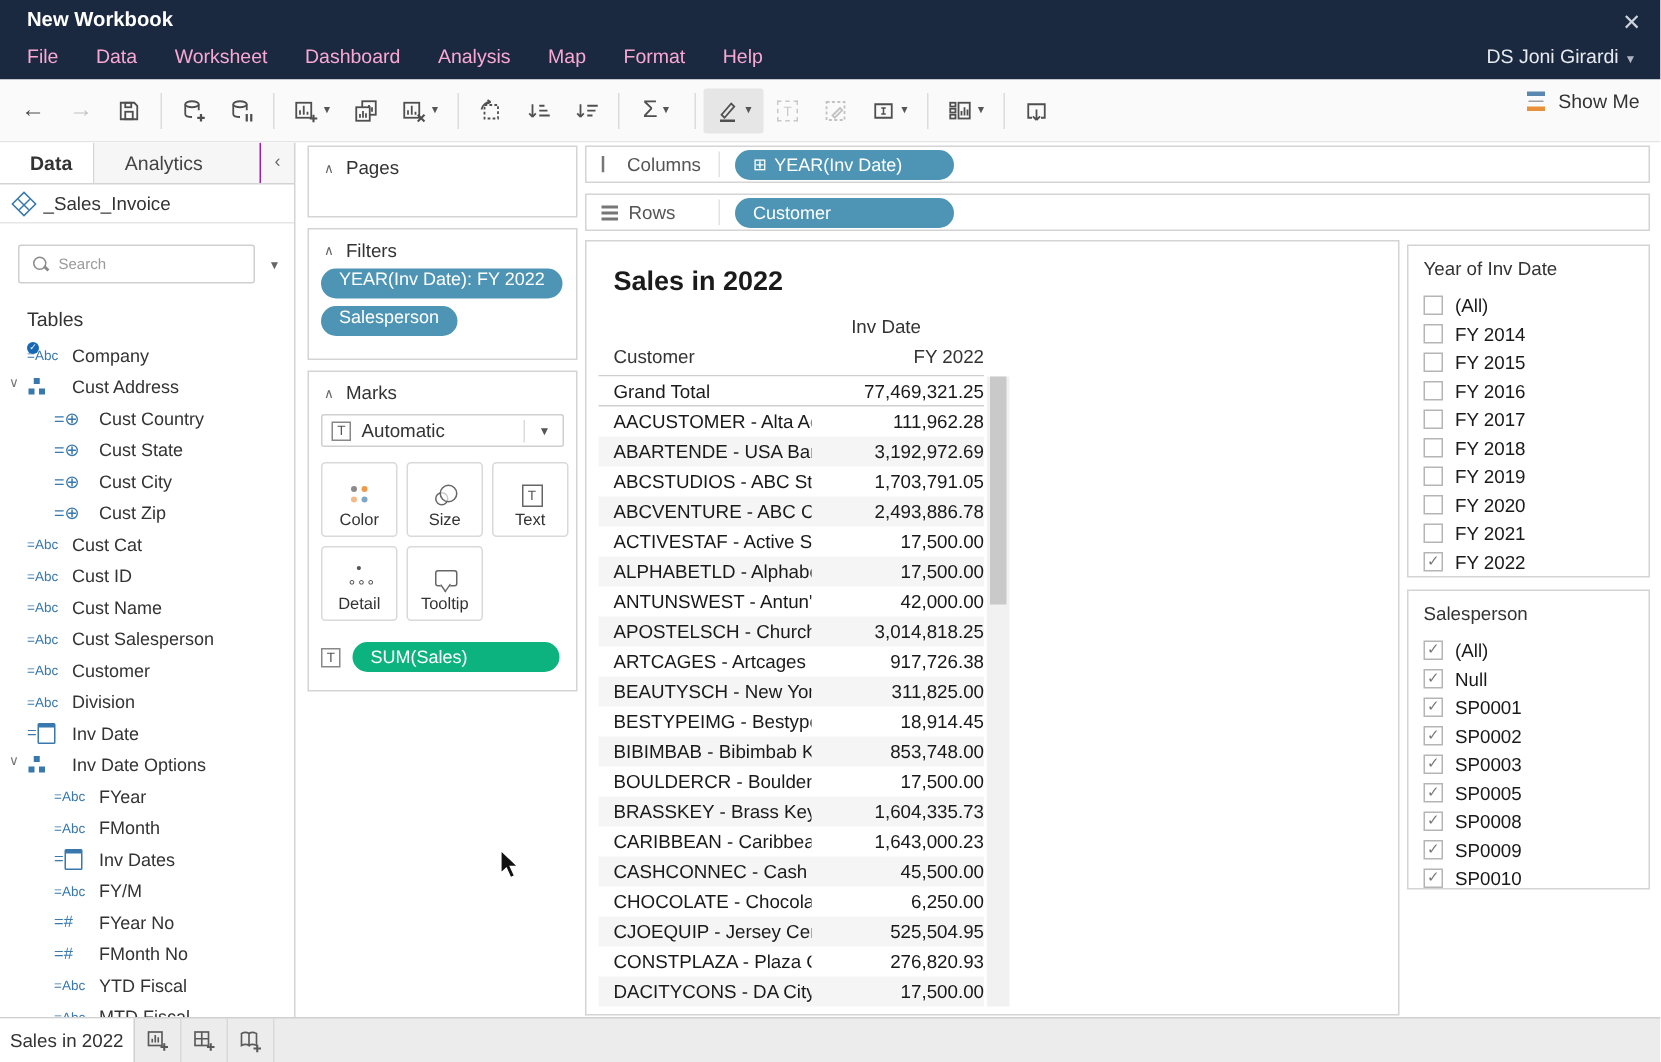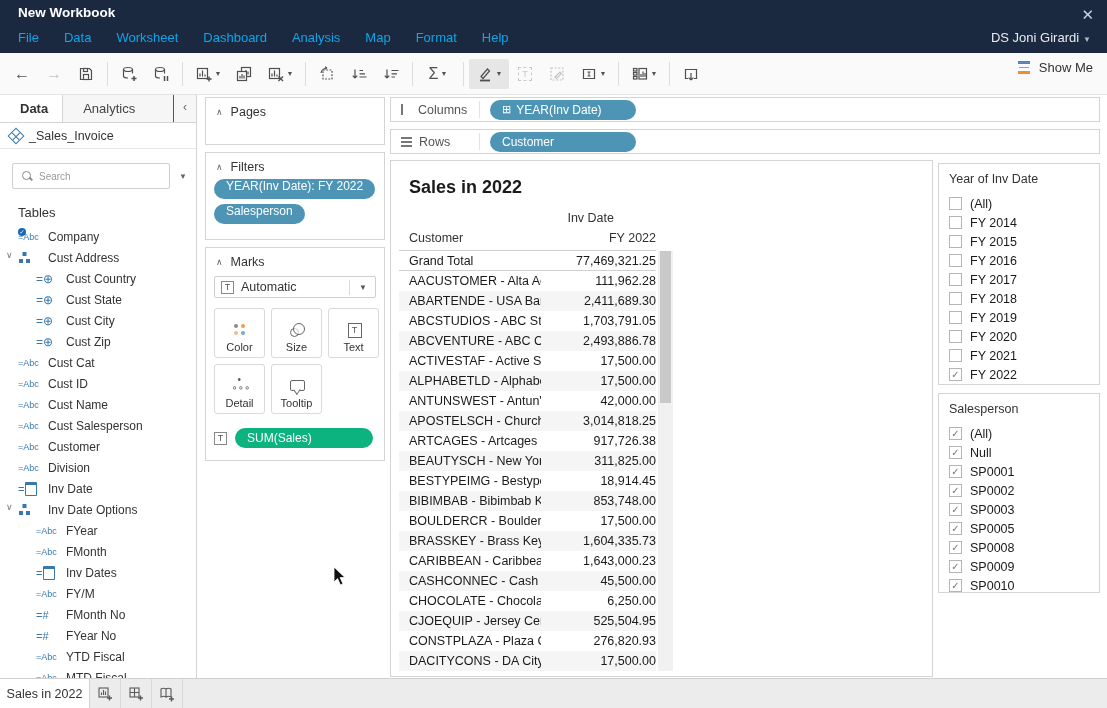--- a/index.html
+++ b/index.html
@@ -12,7 +12,7 @@
   .wb-title { position:absolute; left:18px; top:5px; color:#fff; font-weight:bold; font-size:13.5px; }
   .close-btn { position:absolute; right:13px; top:6px; color:#cdd3dd; font-size:15px; cursor:default; }
   .menus { position:absolute; left:18px; top:30px; display:flex; gap:25px; }
-  .menu-item { color:#0ea5e9; font-size:13px; }
+  .menu-item { color:#f9a8d4; font-size:13px; }
   .account { position:absolute; right:16px; top:30px; color:#e7eaf0; font-size:13px; }
   .account .caret { font-size:8px; color:#aeb6c4; margin-left:4px; }
 

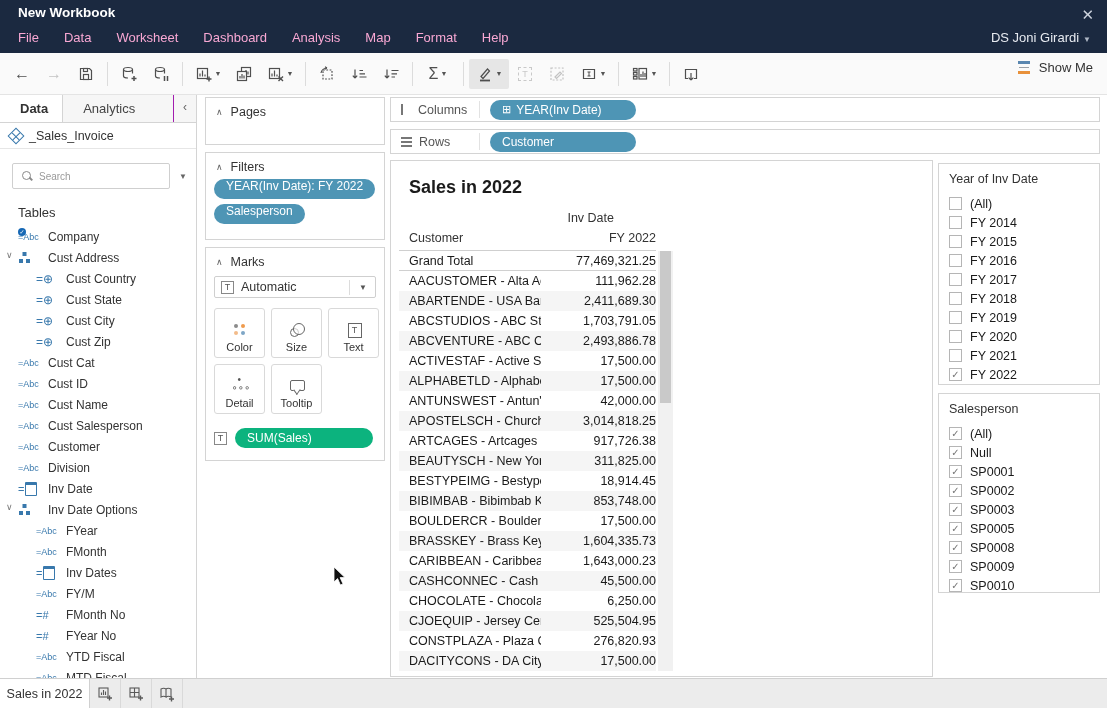--- a/index.html
+++ b/index.html
@@ -569,7 +569,7 @@
           </div>
           <div class="trow">
             <span class="tcust">ABARTENDE - USA Barte..</span>
-            <span class="tval">2,411,689.30</span>
+            <span class="tval">3,192,972.69</span>
           </div>
           <div class="trow">
             <span class="tcust">ABCSTUDIOS - ABC Studi..</span>

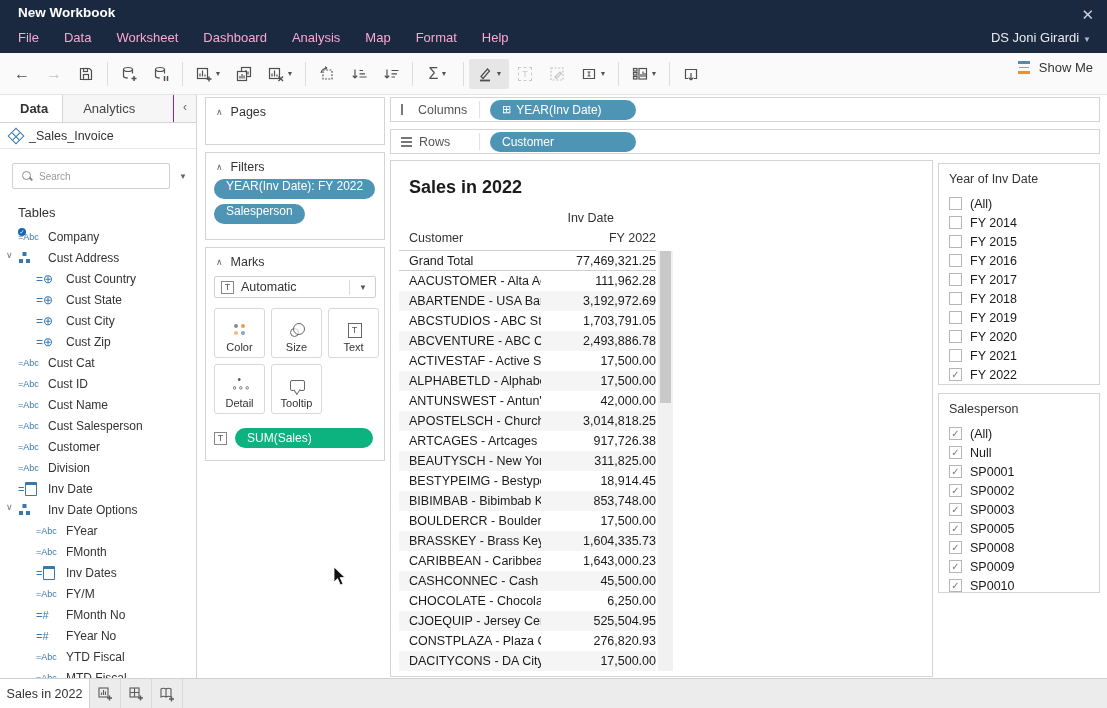--- a/index.html
+++ b/index.html
@@ -447,13 +447,13 @@
           <div class="field icon-num ind-1">
 
             <span class="ficon"></span>
+            <span class="flabel">FYear No</span>
+
+          </div>
+          <div class="field icon-num ind-1">
+
+            <span class="ficon"></span>
             <span class="flabel">FMonth No</span>
-
-          </div>
-          <div class="field icon-num ind-1">
-
-            <span class="ficon"></span>
-            <span class="flabel">FYear No</span>
 
           </div>
           <div class="field icon-abc ind-1">

